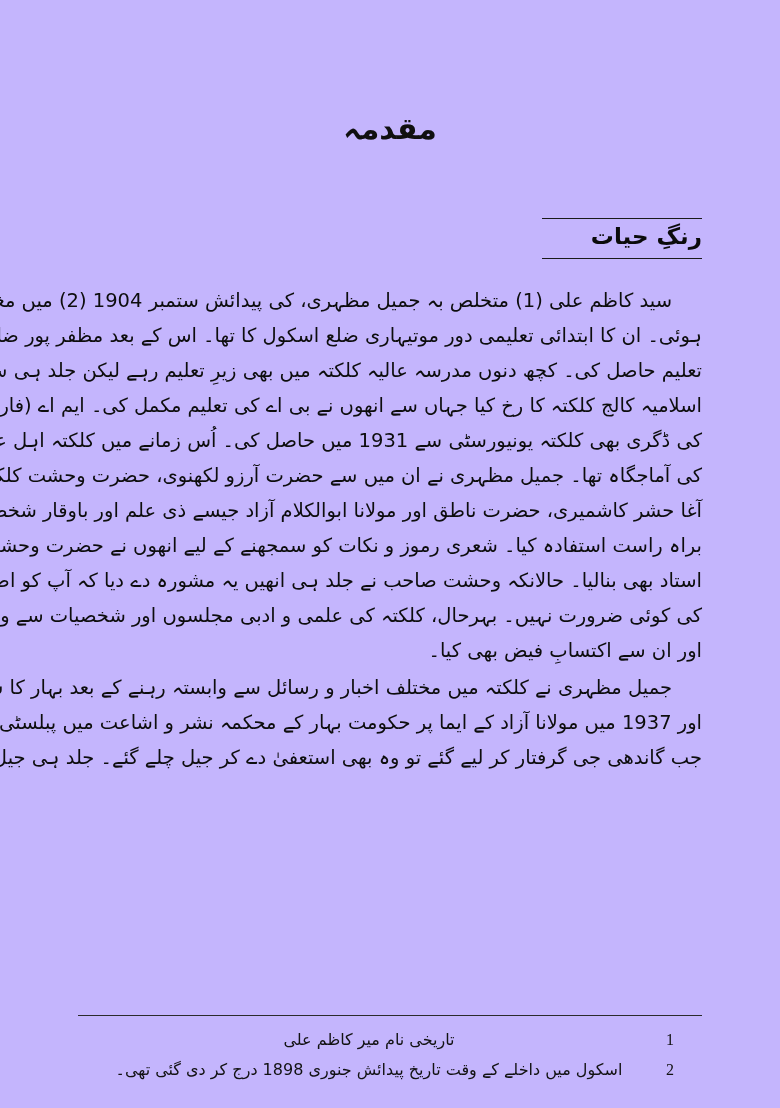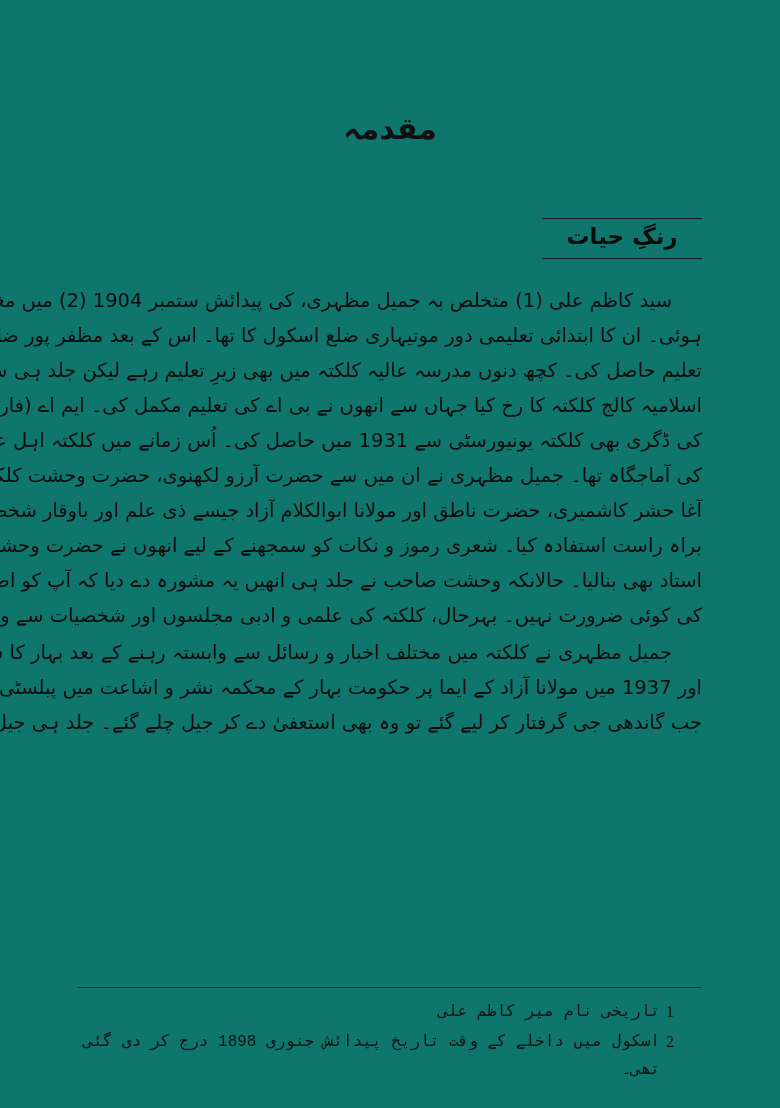--- a/index.html
+++ b/index.html
@@ -18,7 +18,7 @@
     width: 780px;
     height: 1108px;
     margin: 0 auto;
-    background: #0f766e;
+    background: #c4b5fd;
     overflow: hidden;
     box-sizing: border-box;
   }

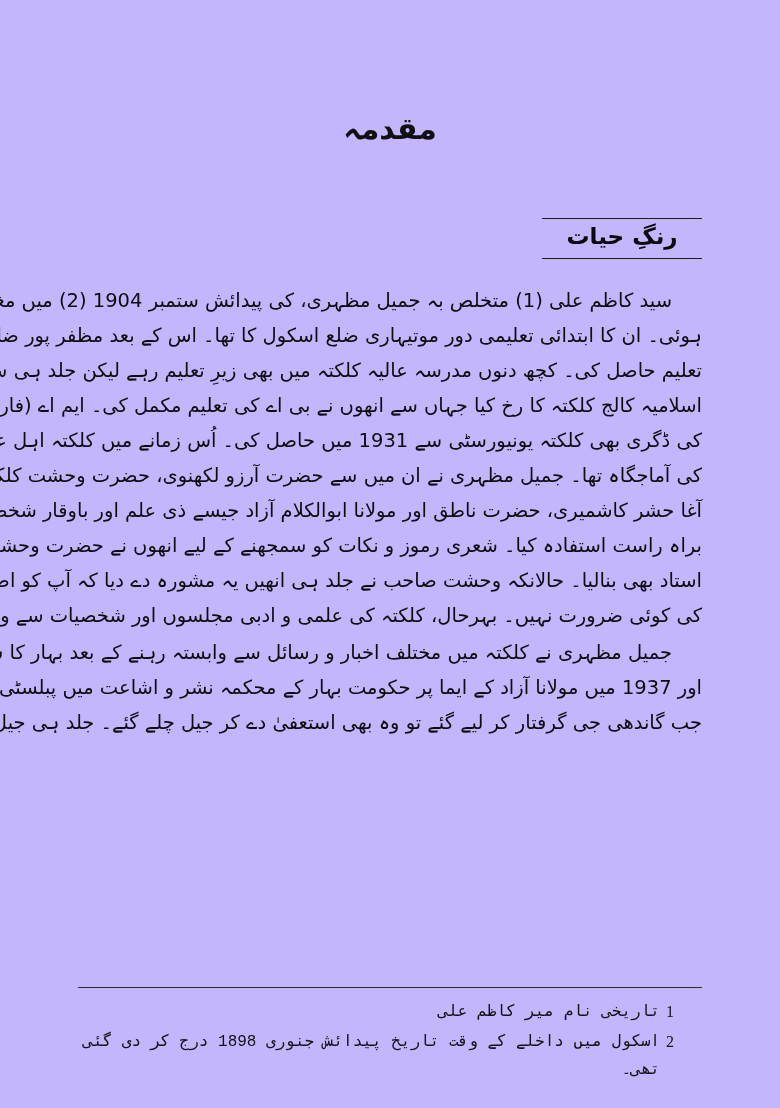--- a/index.html
+++ b/index.html
@@ -51,7 +51,7 @@
 
   
   .section-heading {
-    text-align: center;
+    text-align: right;
     font-size: 23px;
     font-weight: 700;
     color: #0b0b0b;

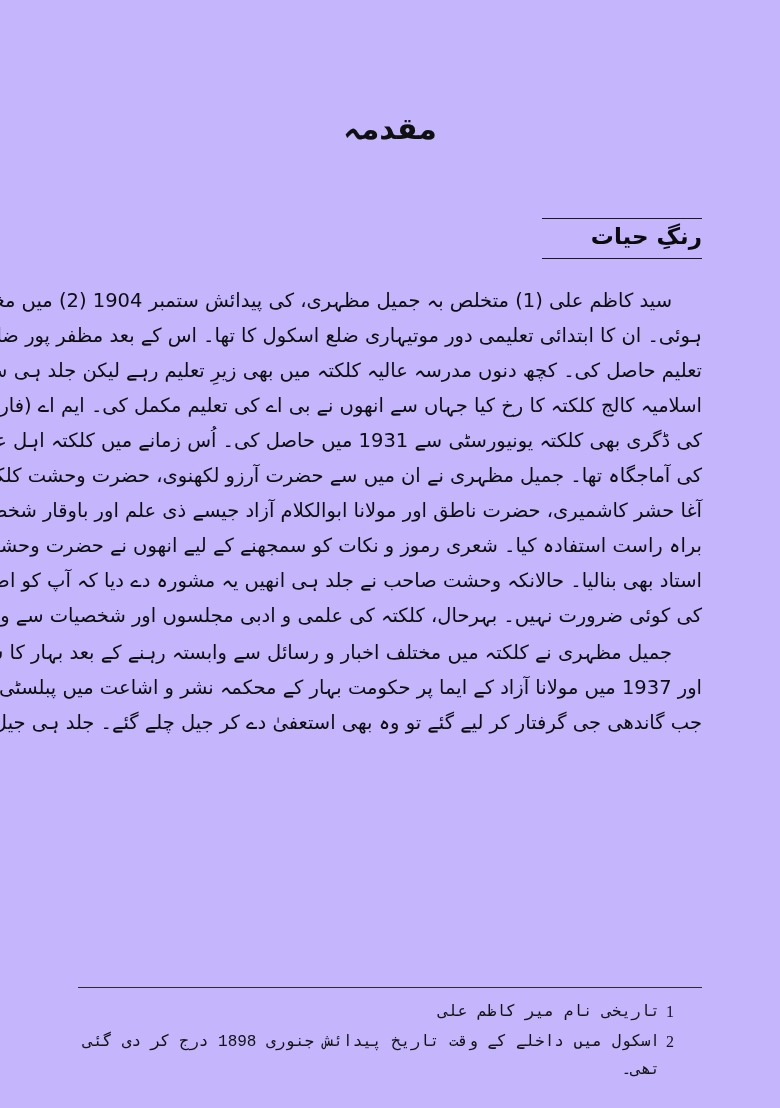--- a/index.html
+++ b/index.html
@@ -185,6 +185,7 @@
         <span class="line">براہ راست استفادہ کیا۔ شعری رموز و نکات کو سمجھنے کے لیے انھوں نے حضرت وحشت کو اپنا</span>
         <span class="line">استاد بھی بنالیا۔ حالانکہ وحشت صاحب نے جلد ہی انھیں یہ مشورہ دے دیا کہ آپ کو اصلاح</span>
         <span class="line">کی کوئی ضرورت نہیں۔ بہرحال، کلکتہ کی علمی و ادبی مجلسوں اور شخصیات سے وہ متاثر بھی ہوئے</span>
+        <span class="line last">اور ان سے اکتسابِ فیض بھی کیا۔</span>
       </div>
 
       <div class="para">

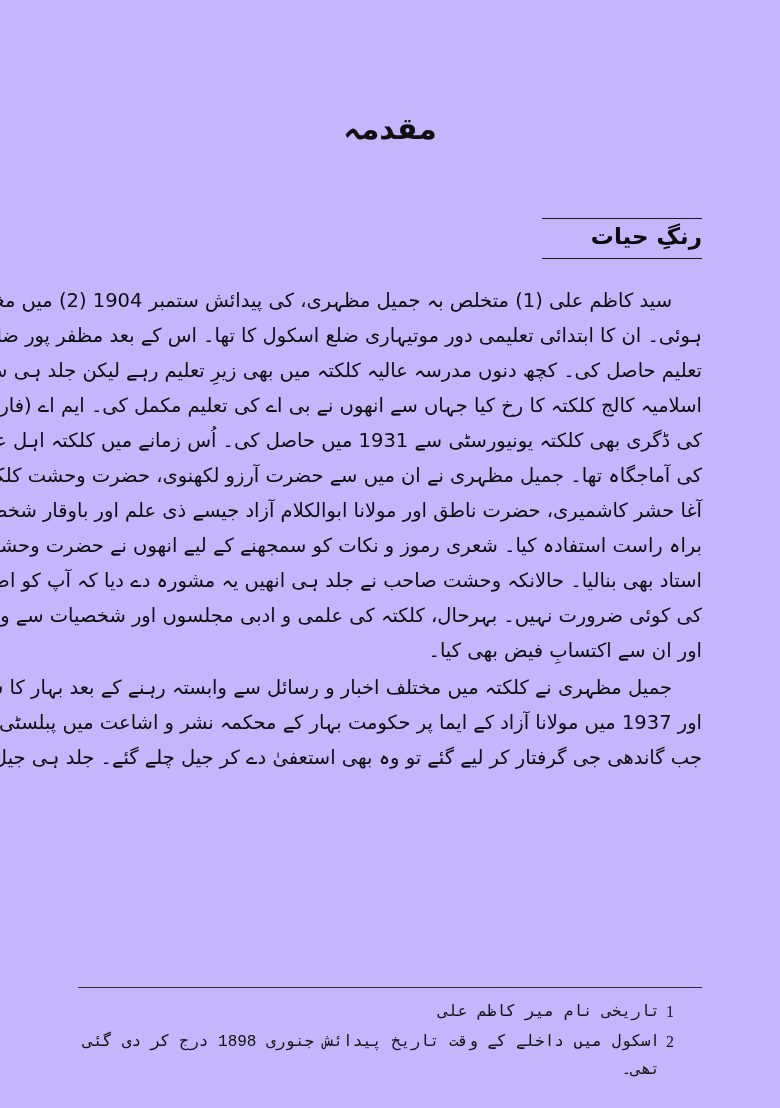--- a/index.html
+++ b/index.html
@@ -153,7 +153,7 @@
   }
 
   .fn-center {
-    font-family: Liberation Mono, monospace;
+    text-align: center;
   }
 </style>
 </head>

